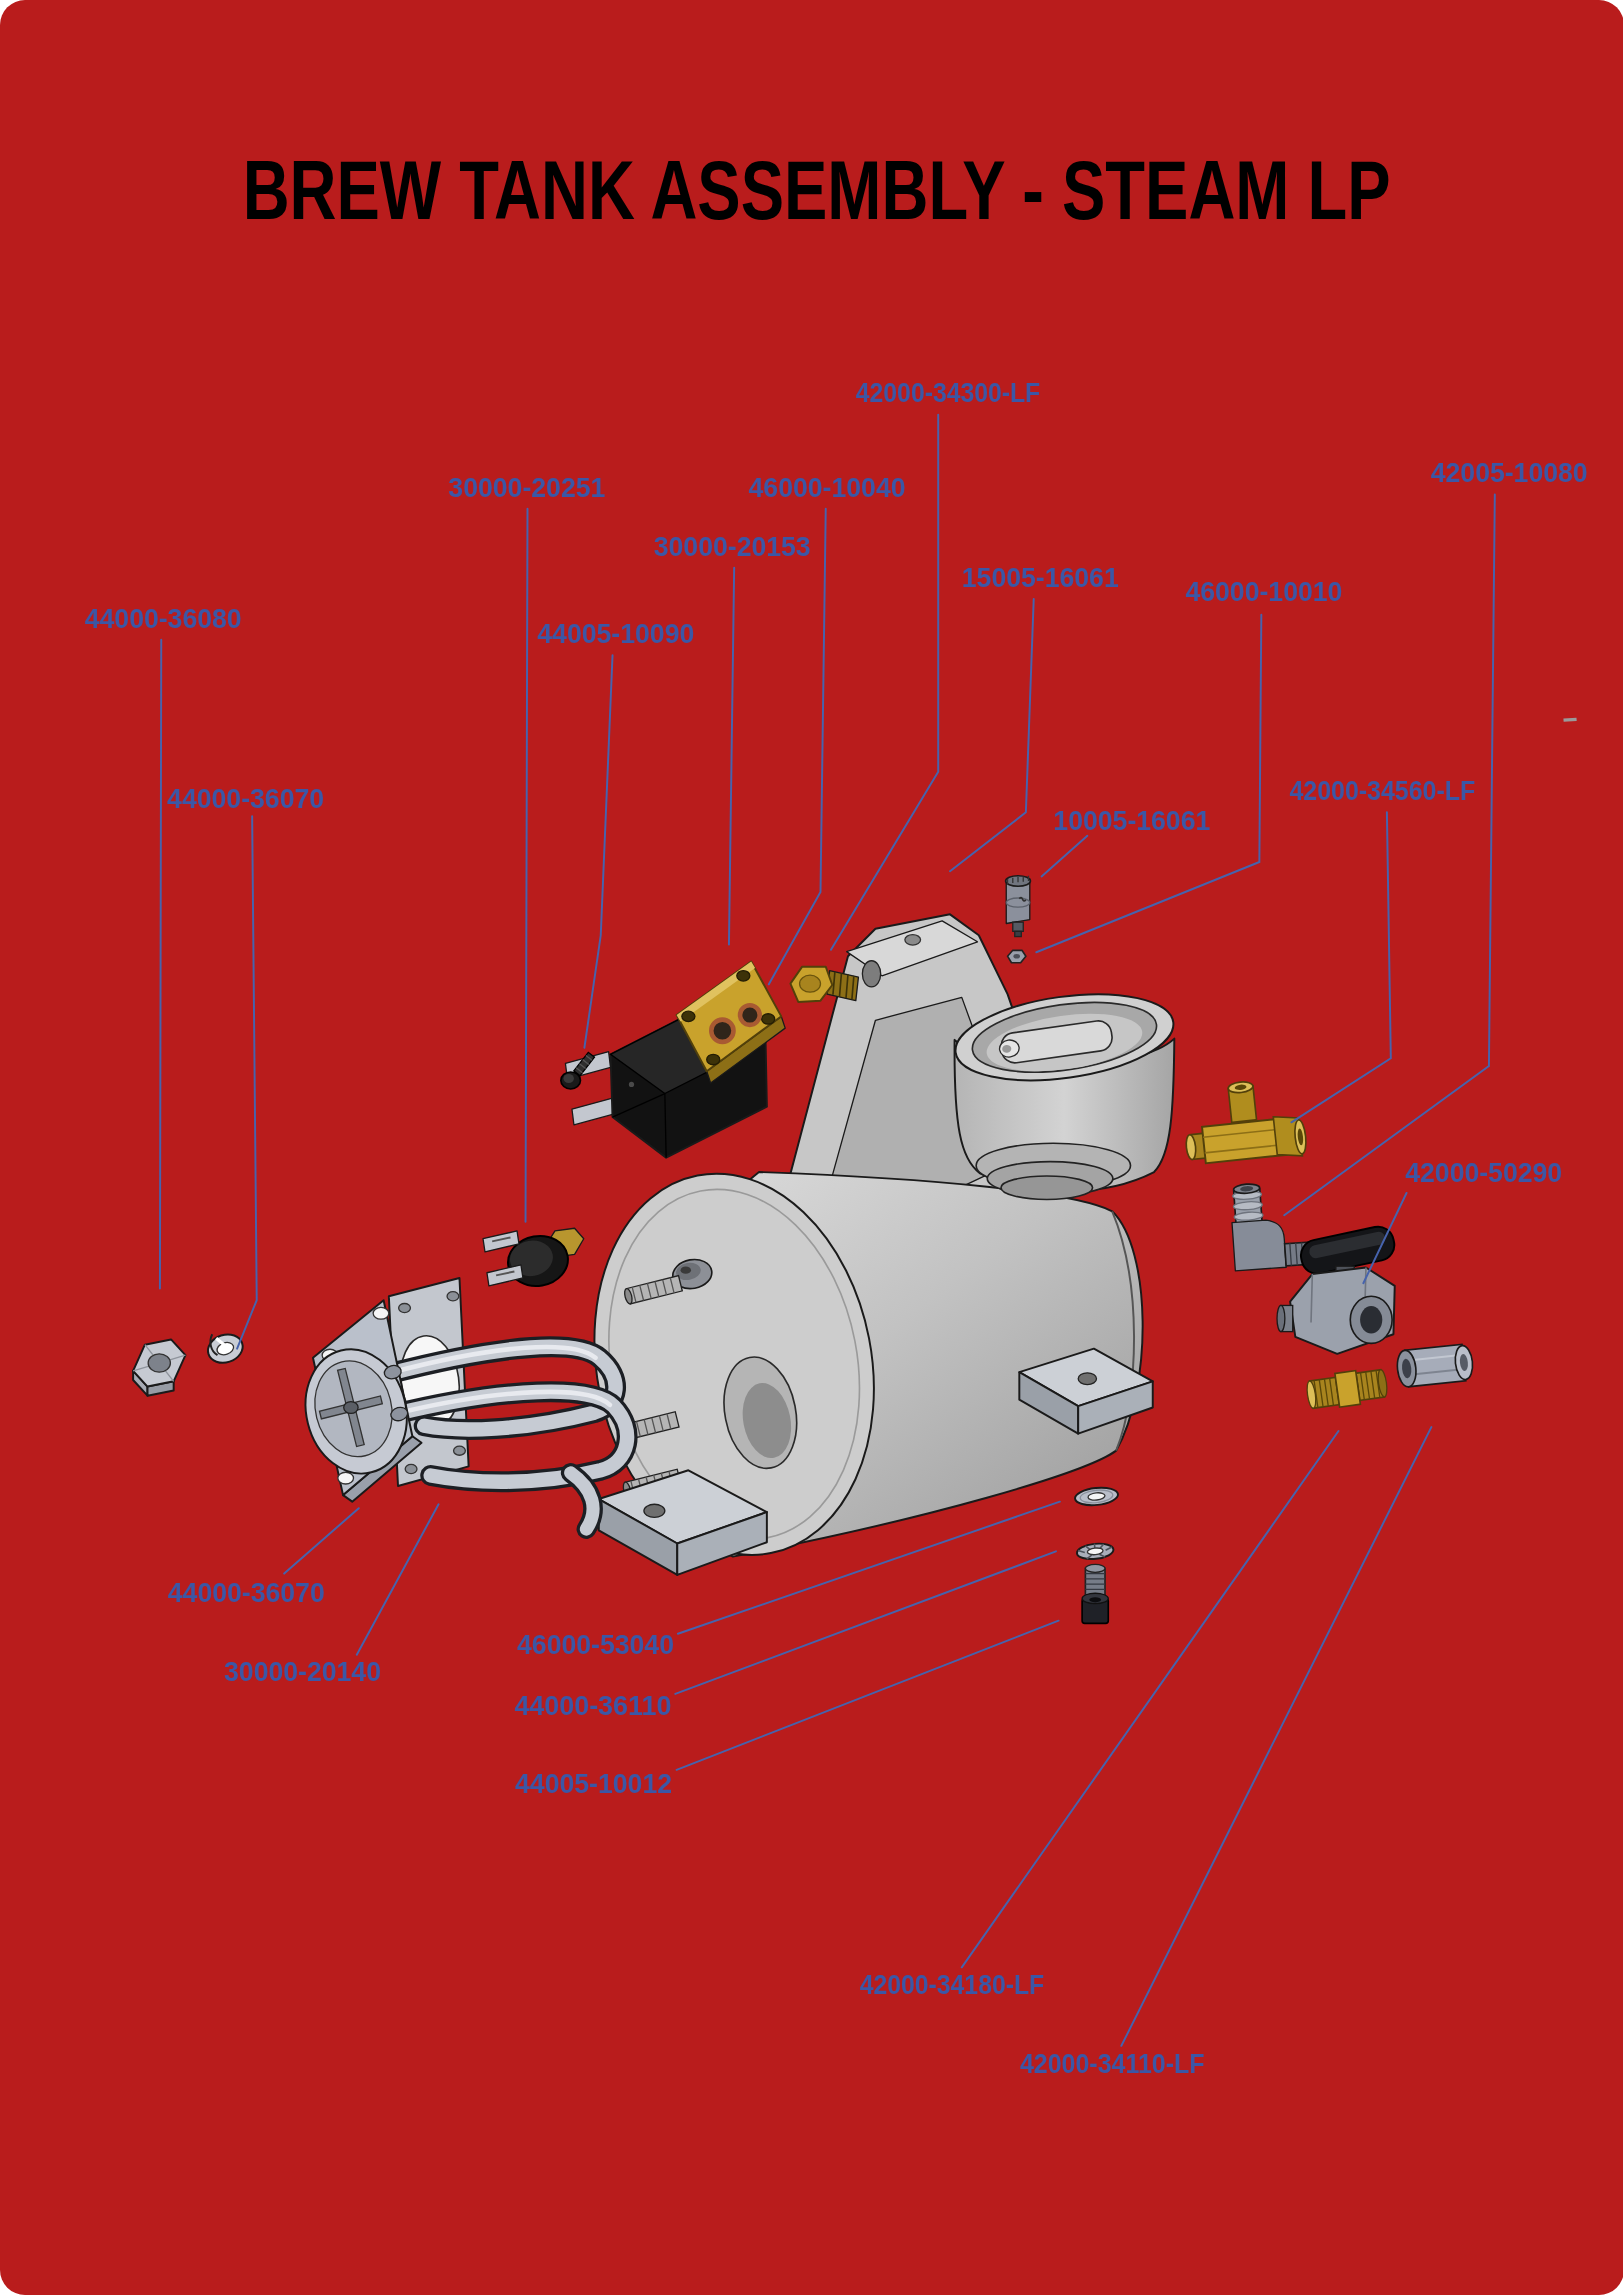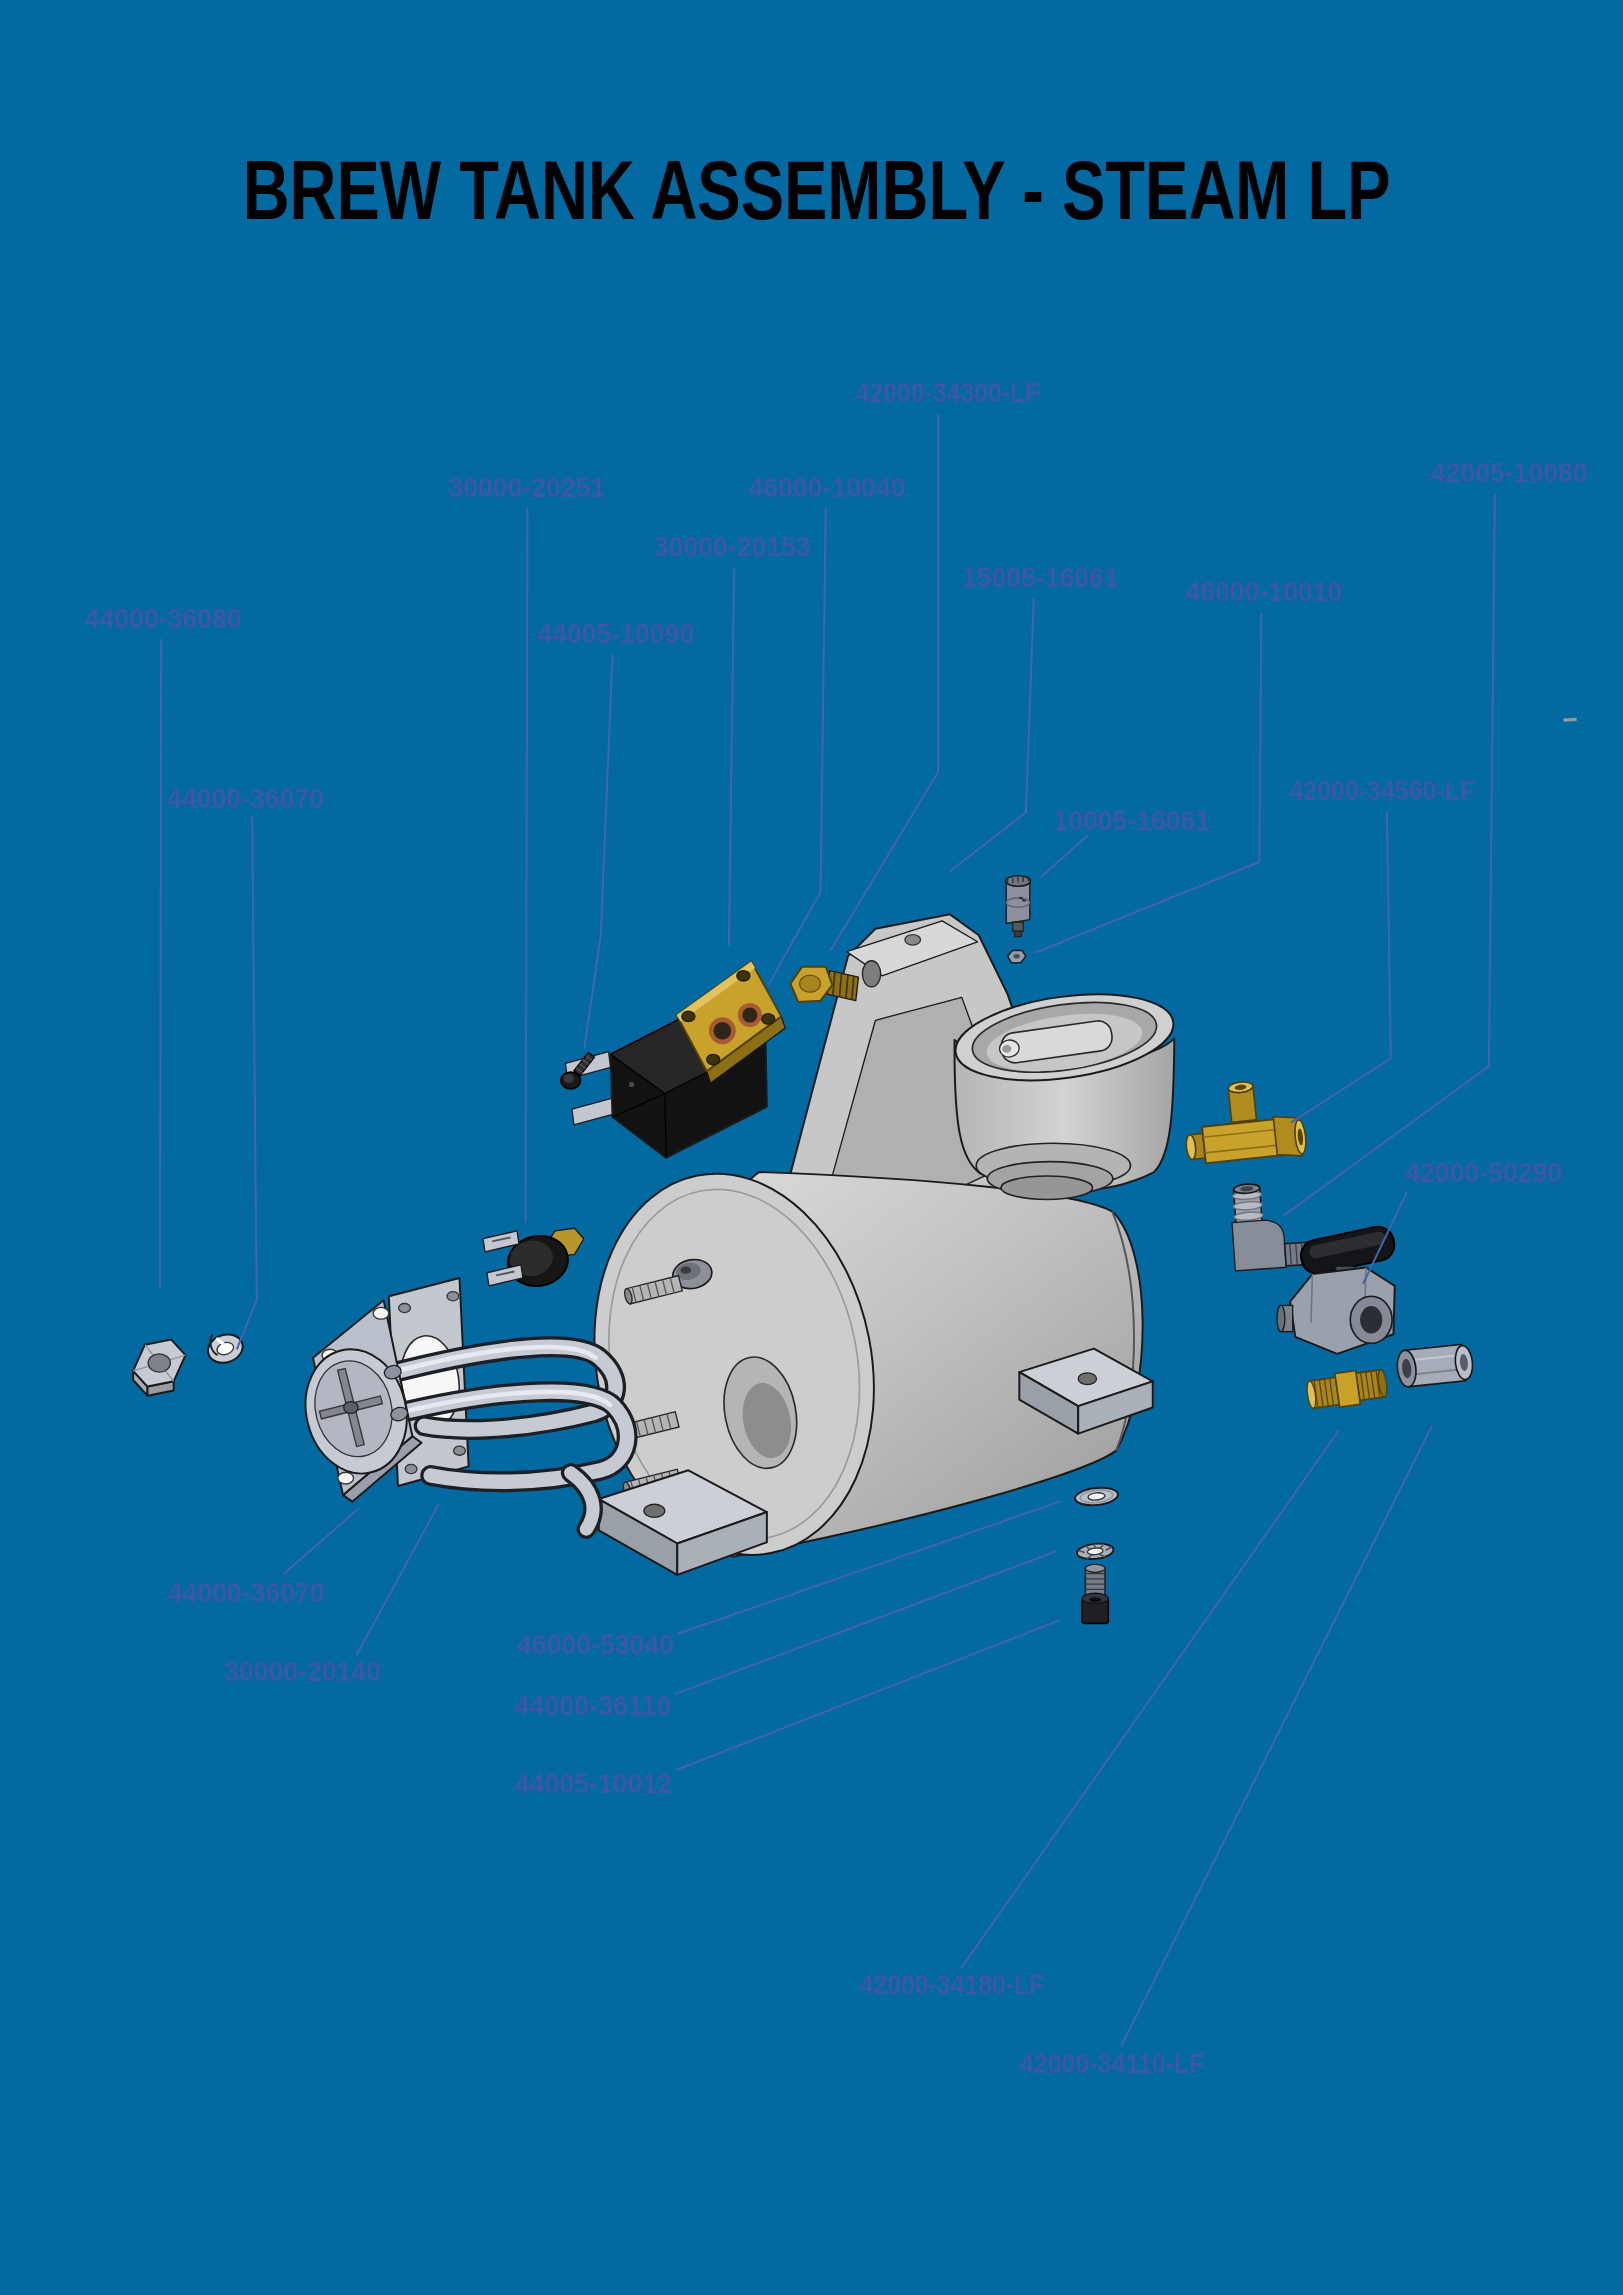--- a/index.html
+++ b/index.html
@@ -3,7 +3,7 @@
 <meta charset="utf-8">
 <style>
   html,body{margin:0;padding:0;background:#ffffff;}
-  #page{position:relative;width:1624px;height:2295px;background:#0369a1;overflow:hidden;}
+  #page{position:relative;width:1624px;height:2295px;background:#b91c1c;overflow:hidden;border-radius:25px;}
   svg{display:block;}
   text{font-family:"Liberation Sans", sans-serif;}
   .title-text{font-weight:bold;fill:#000000;}

